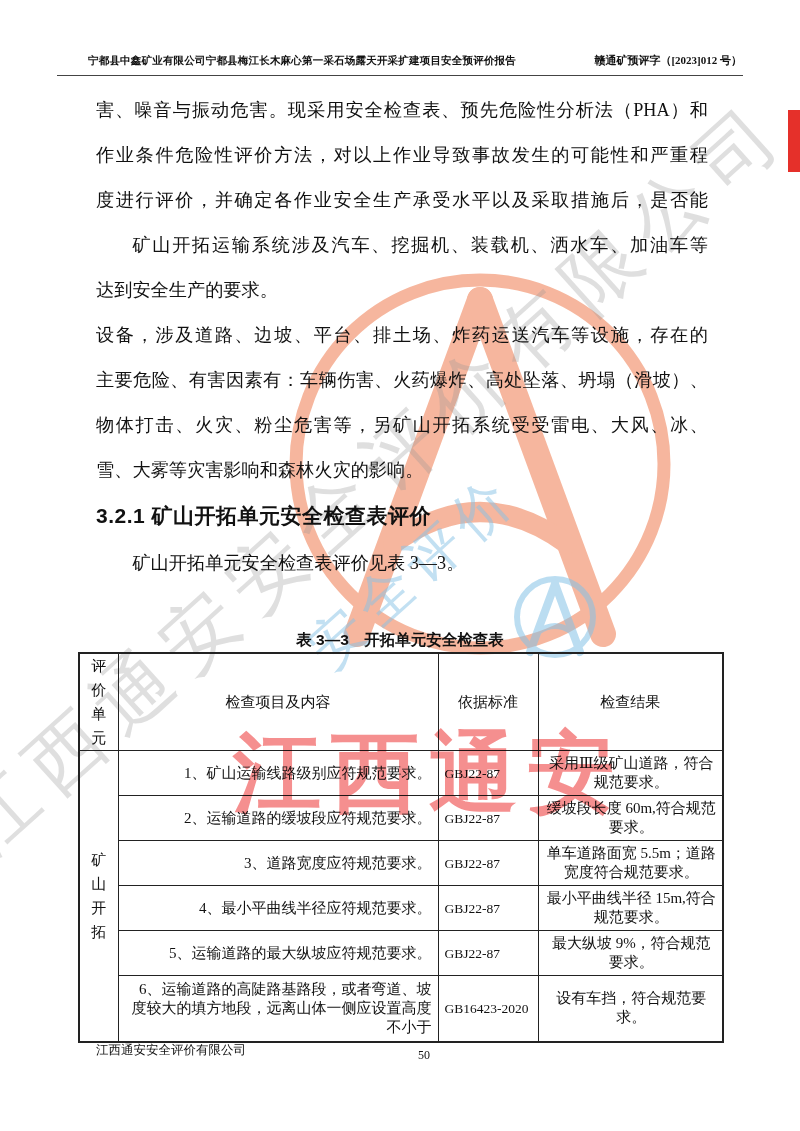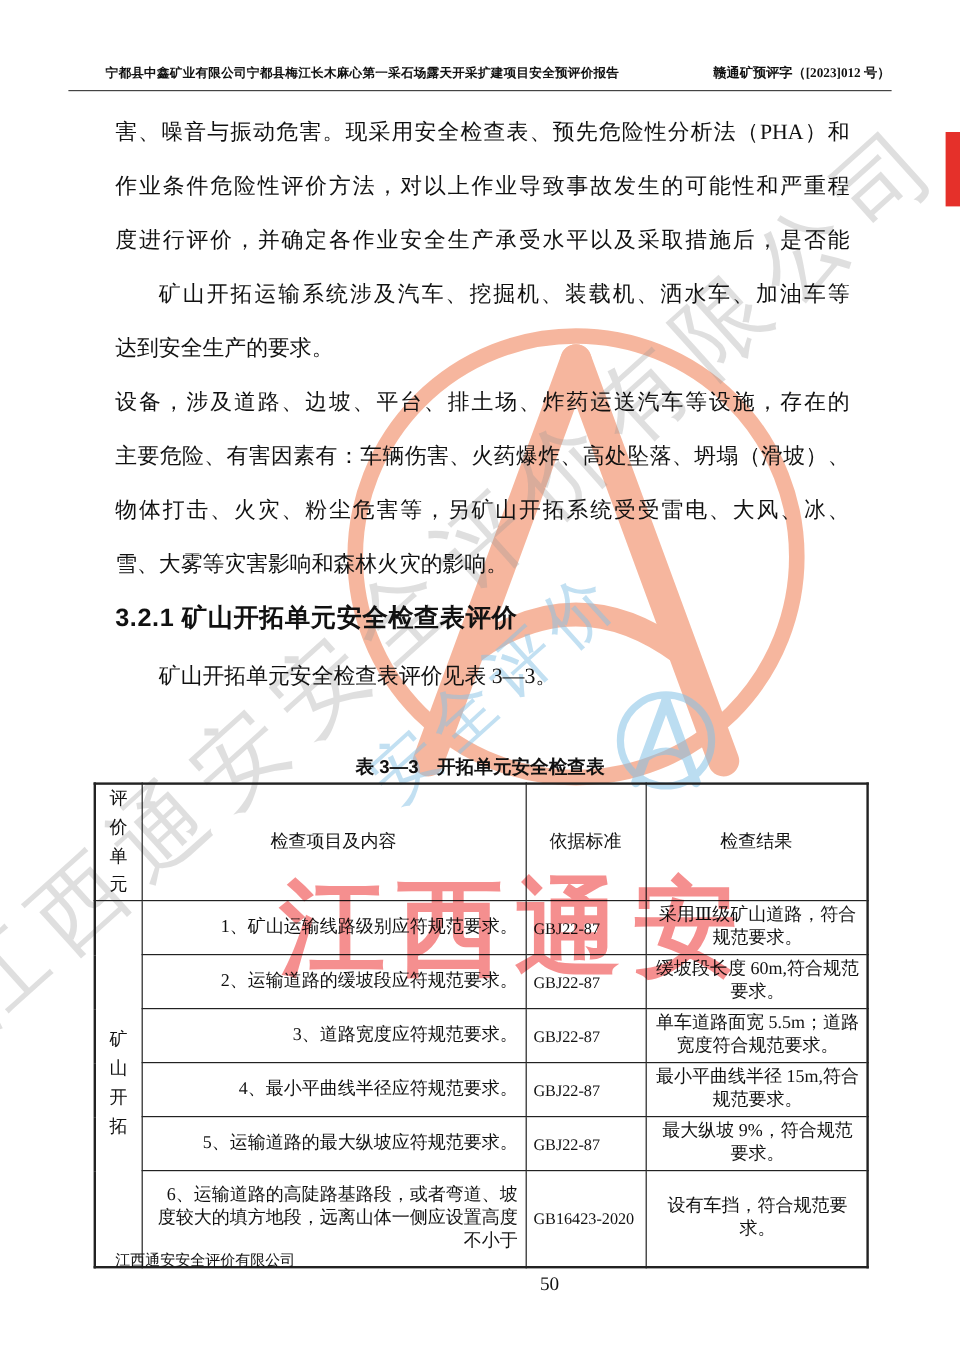--- a/index.html
+++ b/index.html
@@ -44,7 +44,7 @@
   td.std-cell  { padding:3px 4px 3px 6px; text-align:left; font-size:13.5px;
                  word-break:break-all; font-family:"Liberation Serif","DejaVu Serif",serif; }
   td.res-cell  { padding:3px 4px 3px 6px; text-align:center; }
-  tr.r-norm { height:45px; } tr.r-big { height:80px; }
+  tr.r-norm { height:45px; } tr.r-big { height:66px; }
 
   
   .ftr { position:absolute; top:1042px; left:96px; right:96px; z-index:2; font-size:12.5px; }

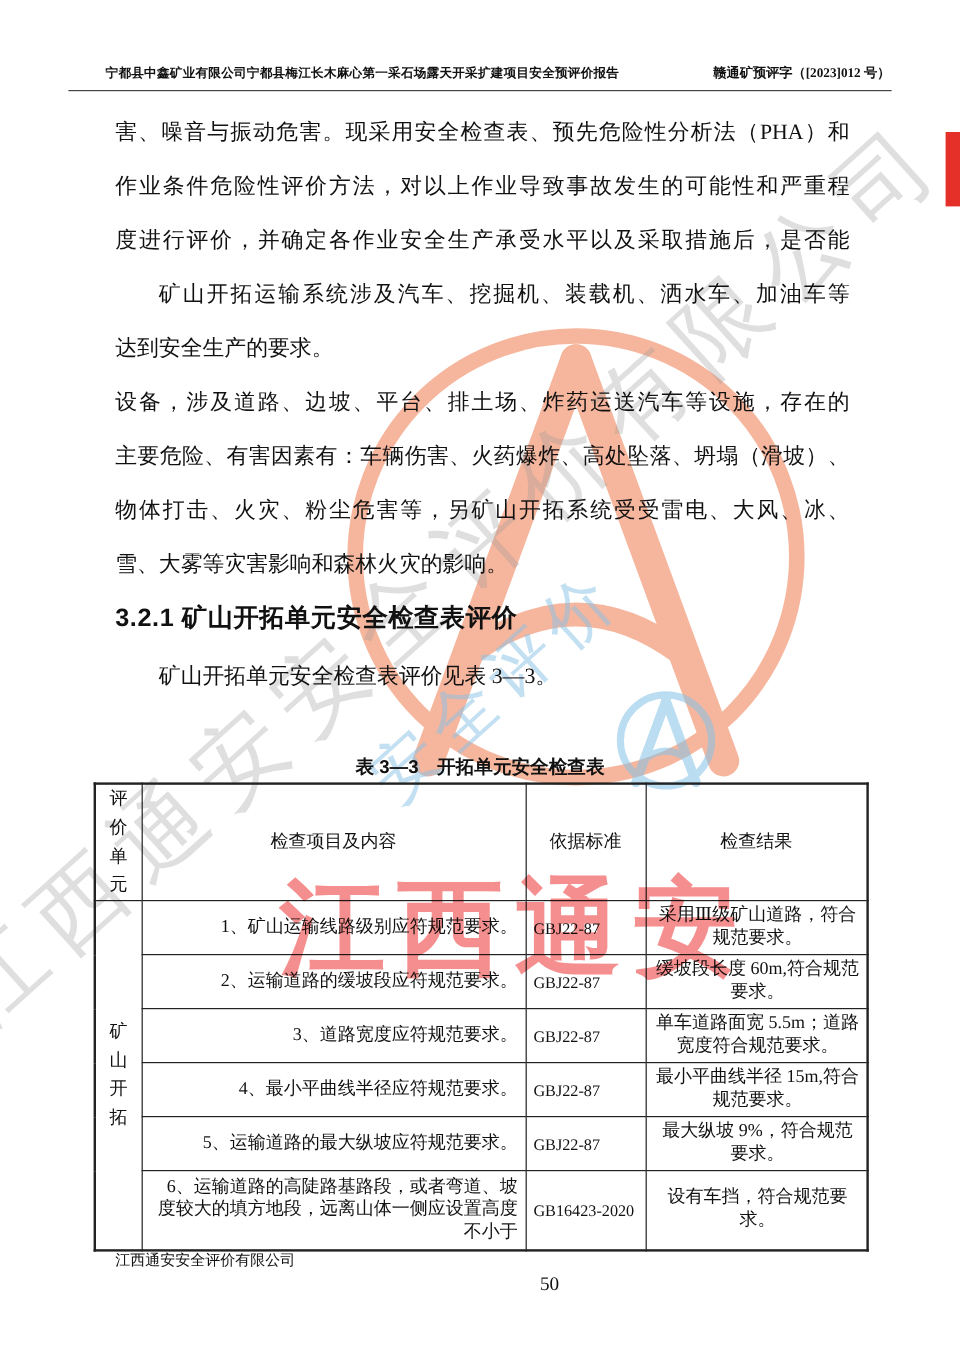--- a/index.html
+++ b/index.html
@@ -49,7 +49,7 @@
   
   .ftr { position:absolute; top:1042px; left:96px; right:96px; z-index:2; font-size:12.5px; }
   .ftr .company { position:absolute; left:0; top:0; }
-  .ftr .pageno  { position:absolute; left:322px; top:20px; font-size:16px;margin-left:32px; }
+  .ftr .pageno  { position:absolute; left:322px; top:6px; font-size:12px; }
 
   
   .wm { pointer-events:none; }

